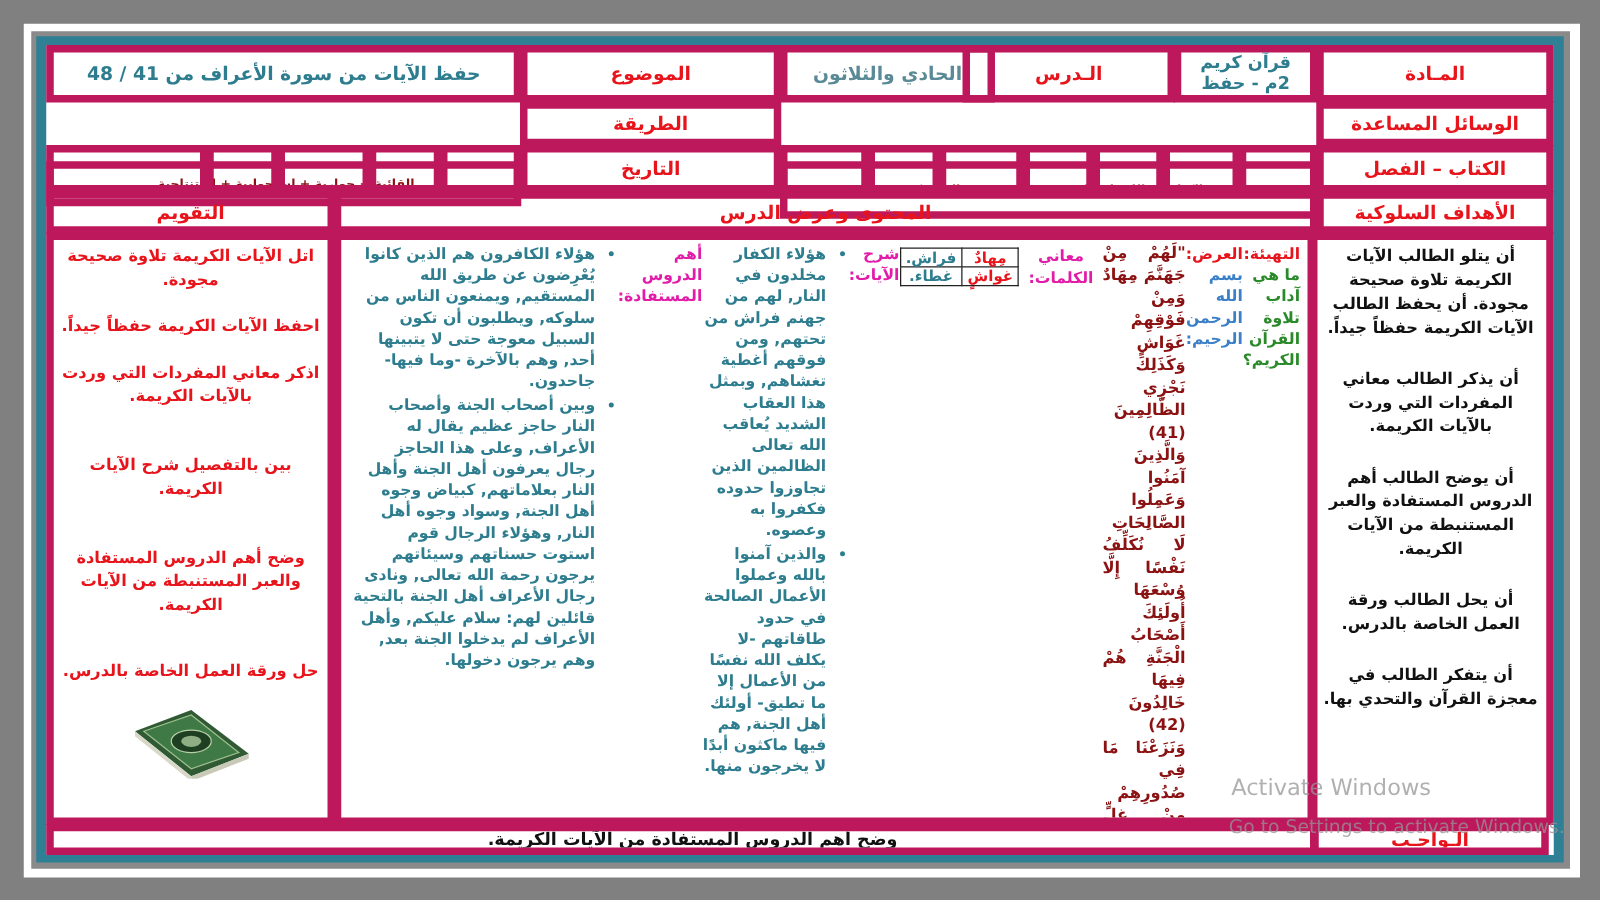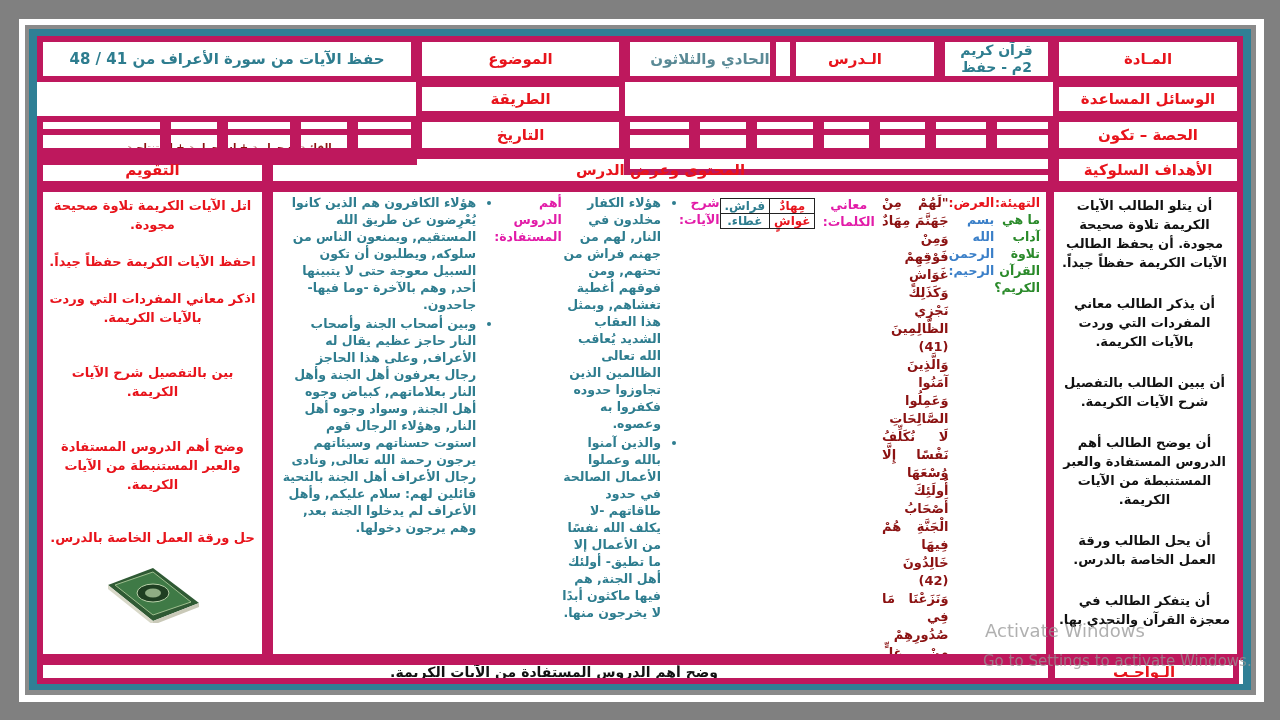--- a/index.html
+++ b/index.html
@@ -54,7 +54,7 @@
   <div class="cell red label" style="right:618px;top:45px;width:209px;height:36px;">الطريقة</div>
   <div class="cell val-dark" style="right:826px;top:45px;width:380px;height:36px;">القائية + حوارية + استجوابية + استنتاجية.</div>
 
-  <div class="cell red label" style="right:0;top:80px;width:190px;height:38px;">الحصة – تكون</div>
+  <div class="cell red label" style="right:0;top:80px;width:190px;height:38px;">الكتاب – الفصل</div>
   <div class="cell" style="right:189px;top:80px;width:63px;height:38px;"></div>
   <div class="cell" style="right:251px;top:80px;width:62px;height:38px;"></div>
   <div class="cell" style="right:312px;top:80px;width:57px;height:38px;"></div>

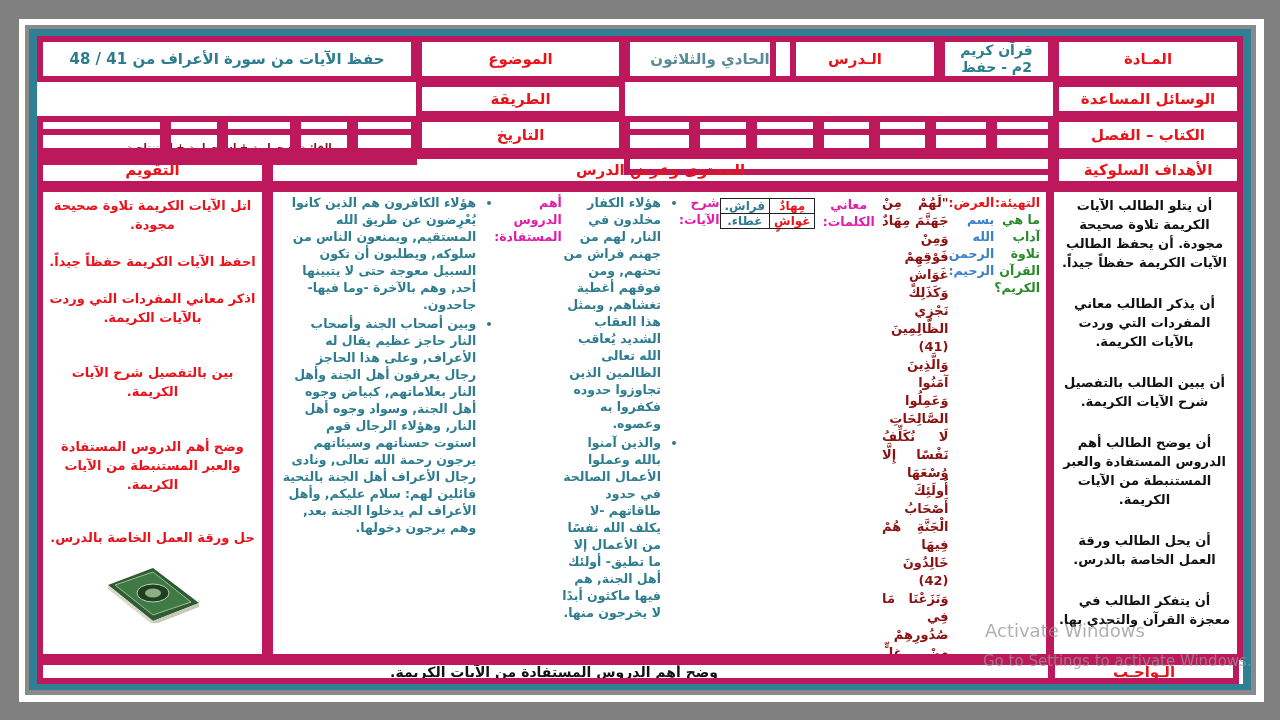--- a/index.html
+++ b/index.html
@@ -76,7 +76,6 @@
   <div class="cell col-text black" style="right:0;top:150px;width:197px;height:474px;">
     <p style="margin-bottom:22px;">أن يتلو الطالب الآيات الكريمة تلاوة صحيحة مجودة. أن يحفظ الطالب الآيات الكريمة حفظاً جيداً.</p>
     <p style="margin-bottom:22px;">أن يذكر الطالب معاني المفردات التي وردت بالآيات الكريمة.</p>
-    <p style="margin-bottom:22px;">أن يبين الطالب بالتفصيل شرح الآيات الكريمة.</p>
     <p style="margin-bottom:22px;">أن يوضح الطالب أهم الدروس المستفادة والعبر المستنبطة من الآيات الكريمة.</p>
     <p style="margin-bottom:22px;">أن يحل الطالب ورقة العمل الخاصة بالدرس.</p>
     <p>أن يتفكر الطالب في معجزة القرآن والتحدي بها.</p>

